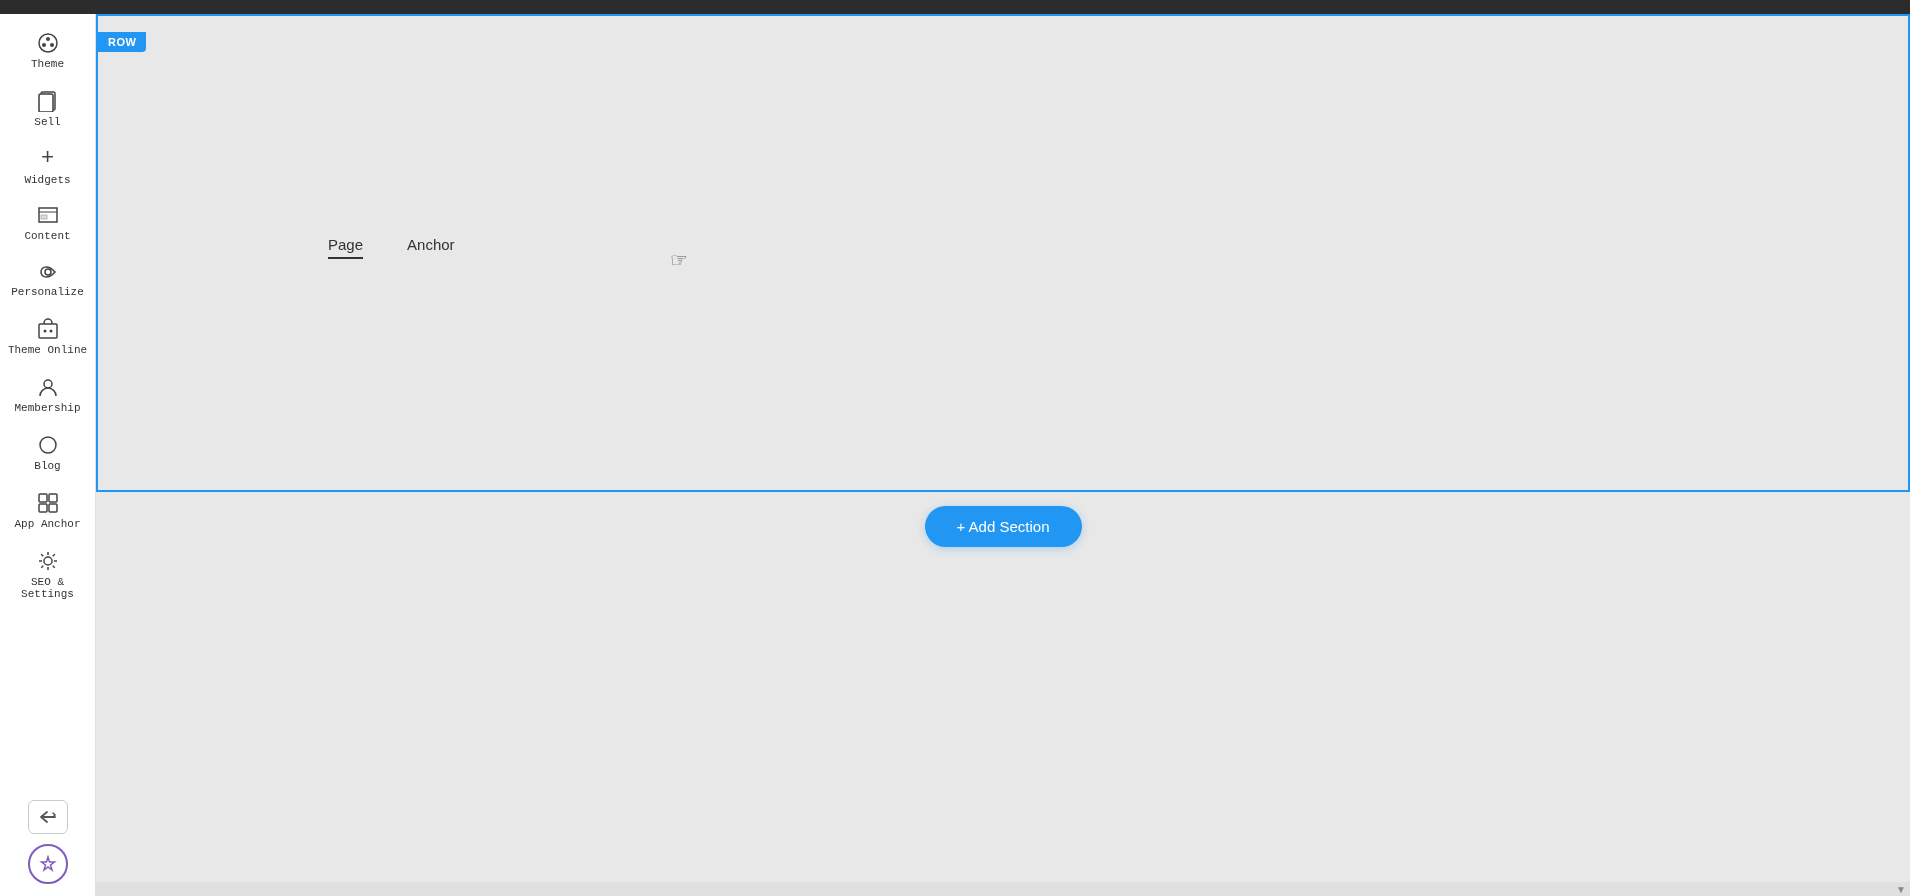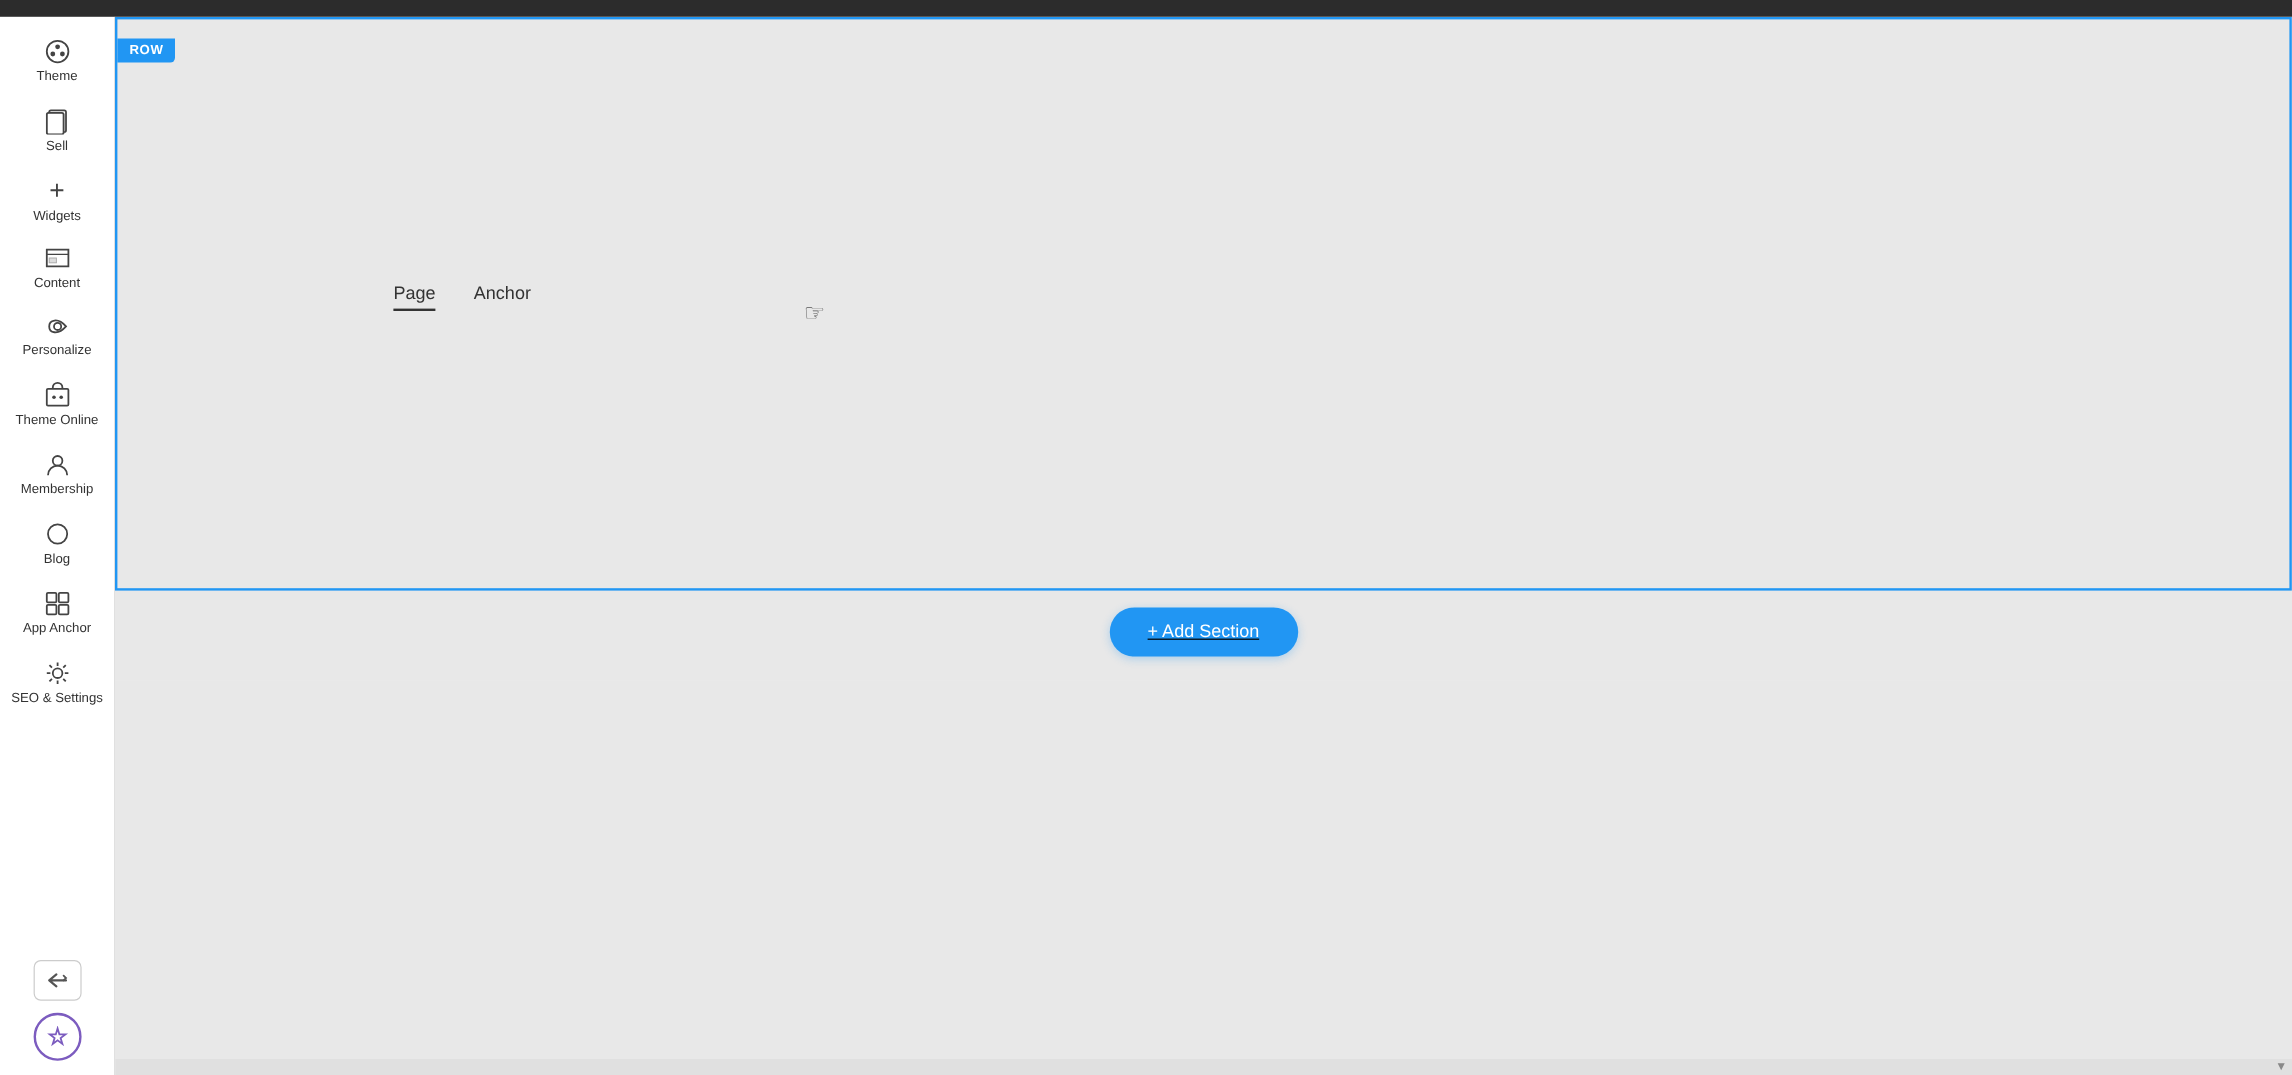--- a/index.html
+++ b/index.html
@@ -39,6 +39,7 @@
       gap: 0;
       overflow-y: auto;
       flex-shrink: 0;
+      font-family: Liberation Mono, monospace;
     }
 
     .sidebar-item {

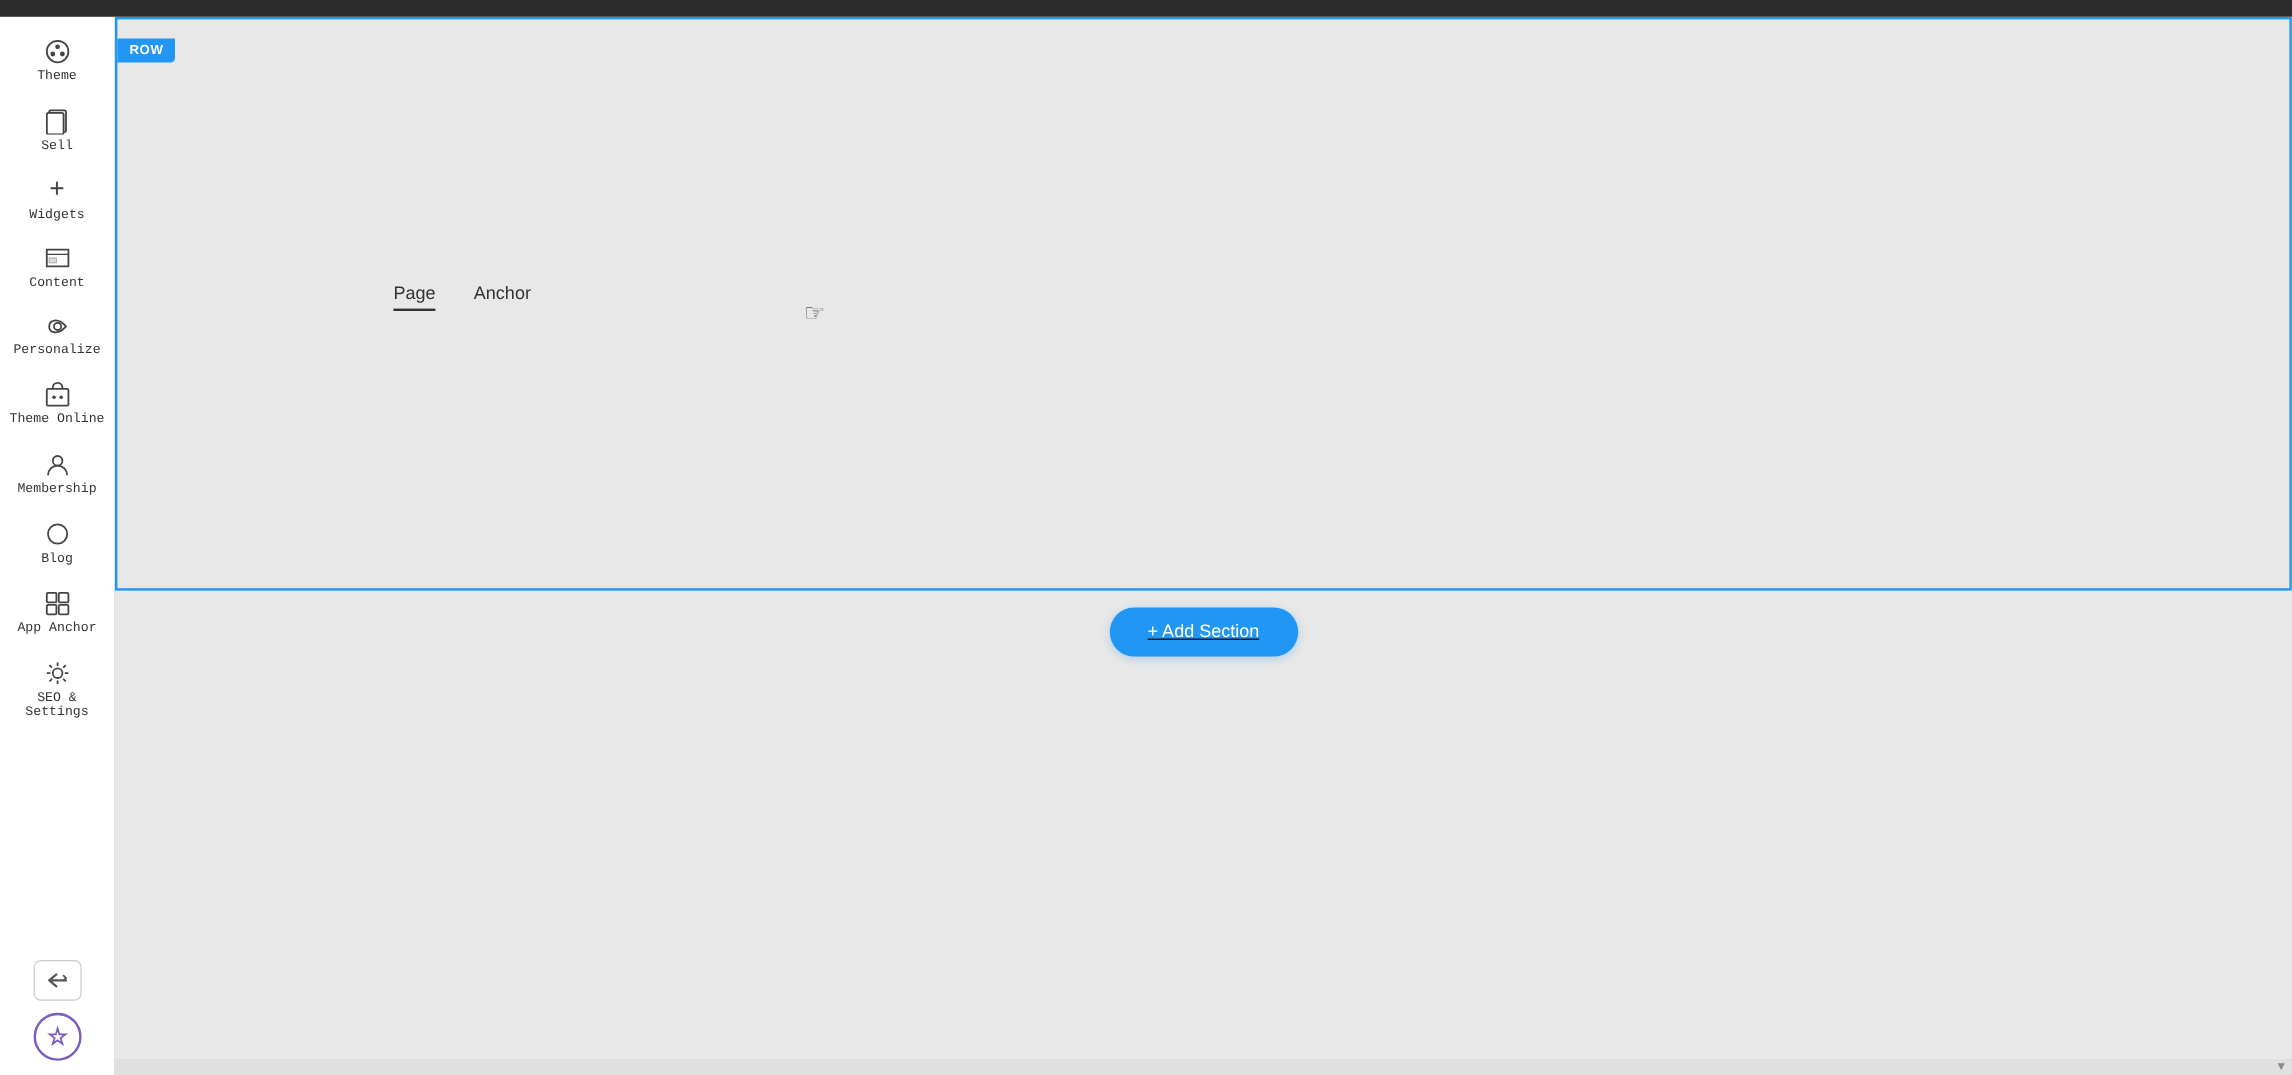--- a/index.html
+++ b/index.html
@@ -147,7 +147,7 @@
     
     .page-tabs {
       display: flex;
-      gap: 32px;
+      gap: 44px;
       padding: 220px 0 0 230px;
       align-items: flex-end;
     }

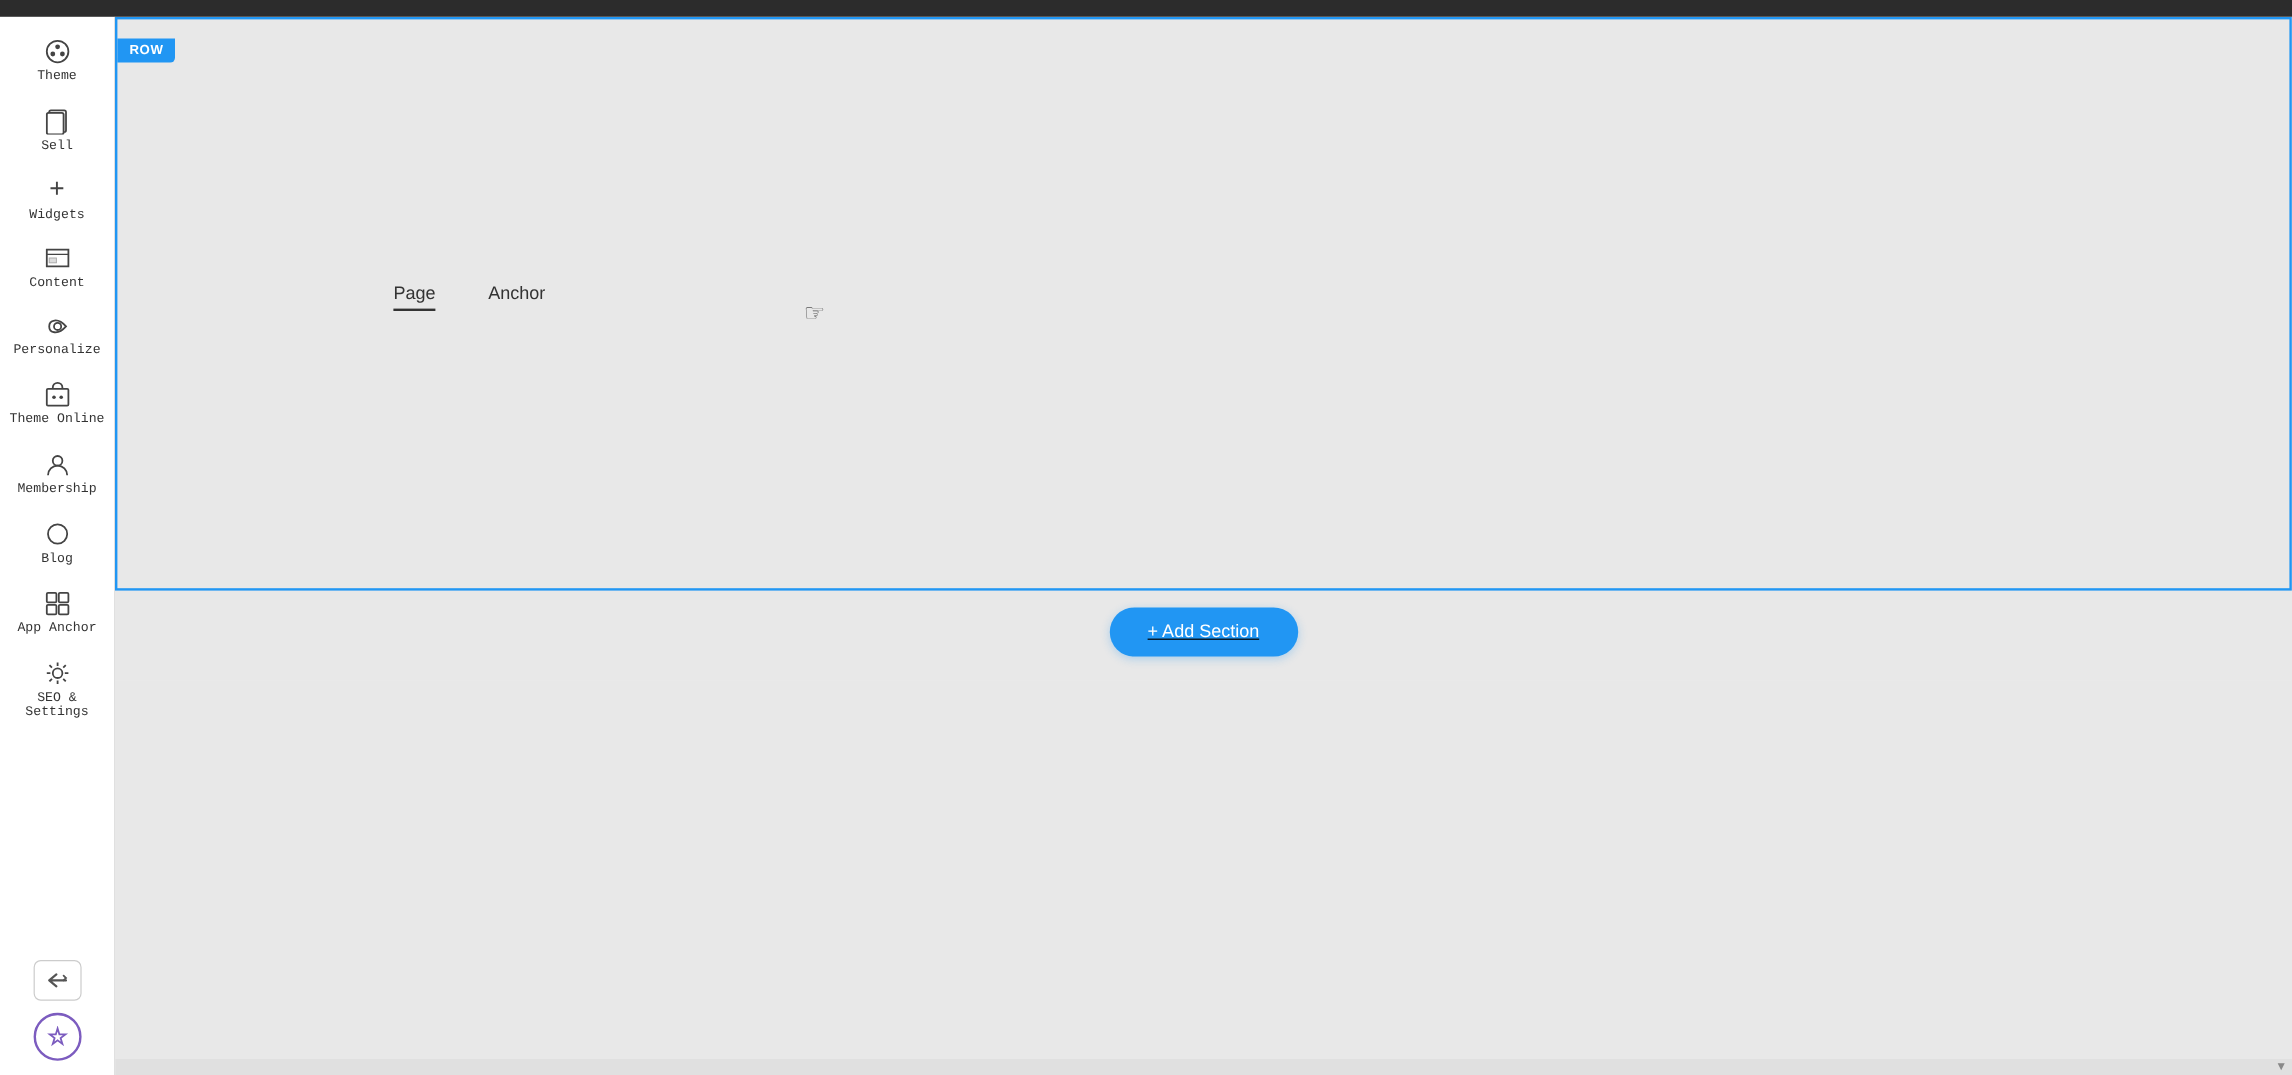--- a/index.html
+++ b/index.html
@@ -183,7 +183,6 @@
       align-items: flex-end;
       padding: 14px 0 20px 0;
       background: #e8e8e8;
-      text-decoration: underline;
     }
 
     .add-section-btn {

